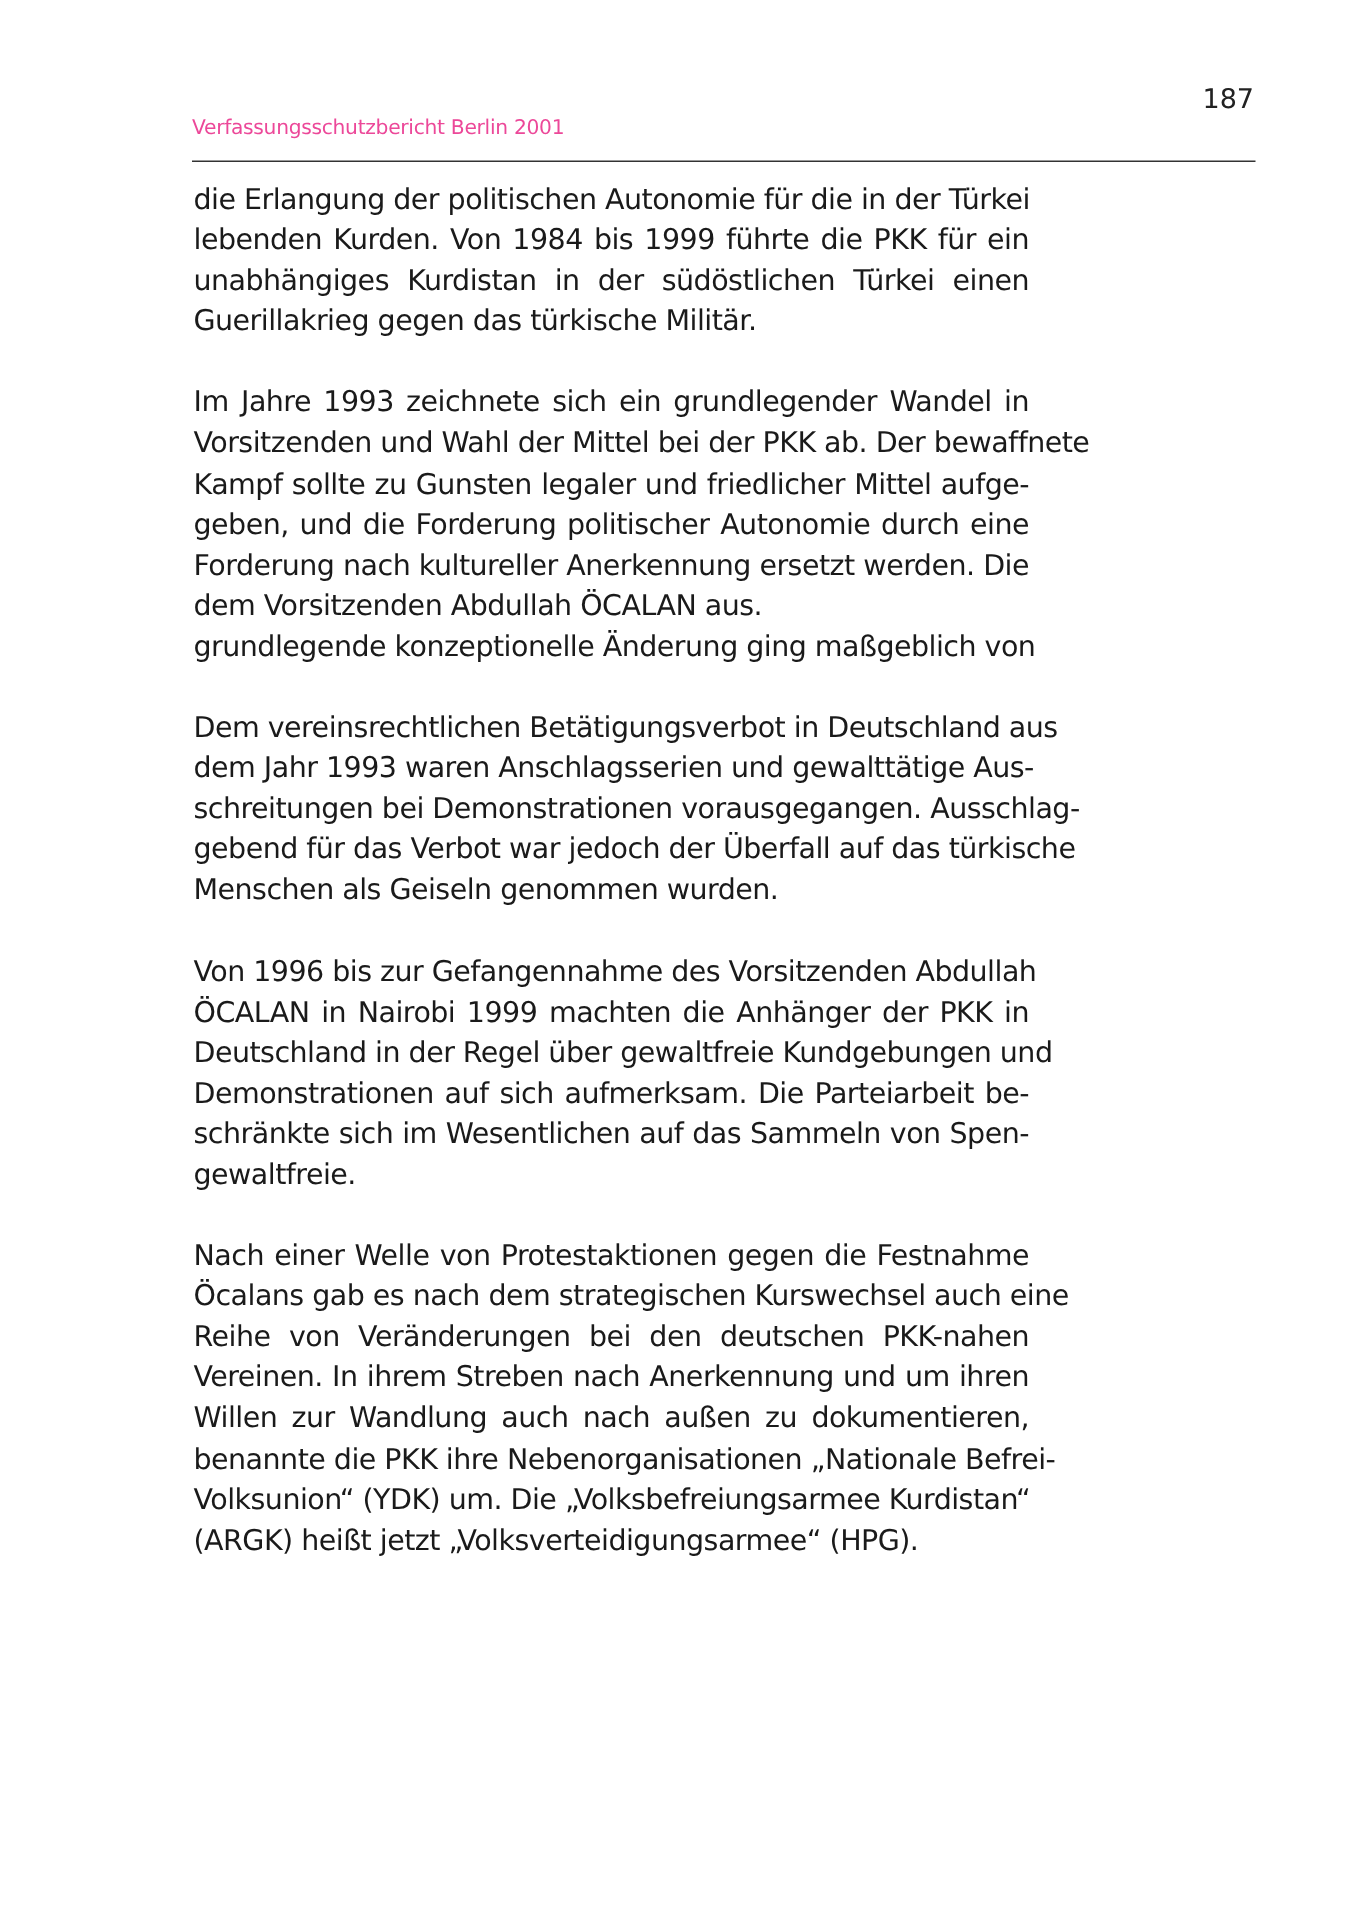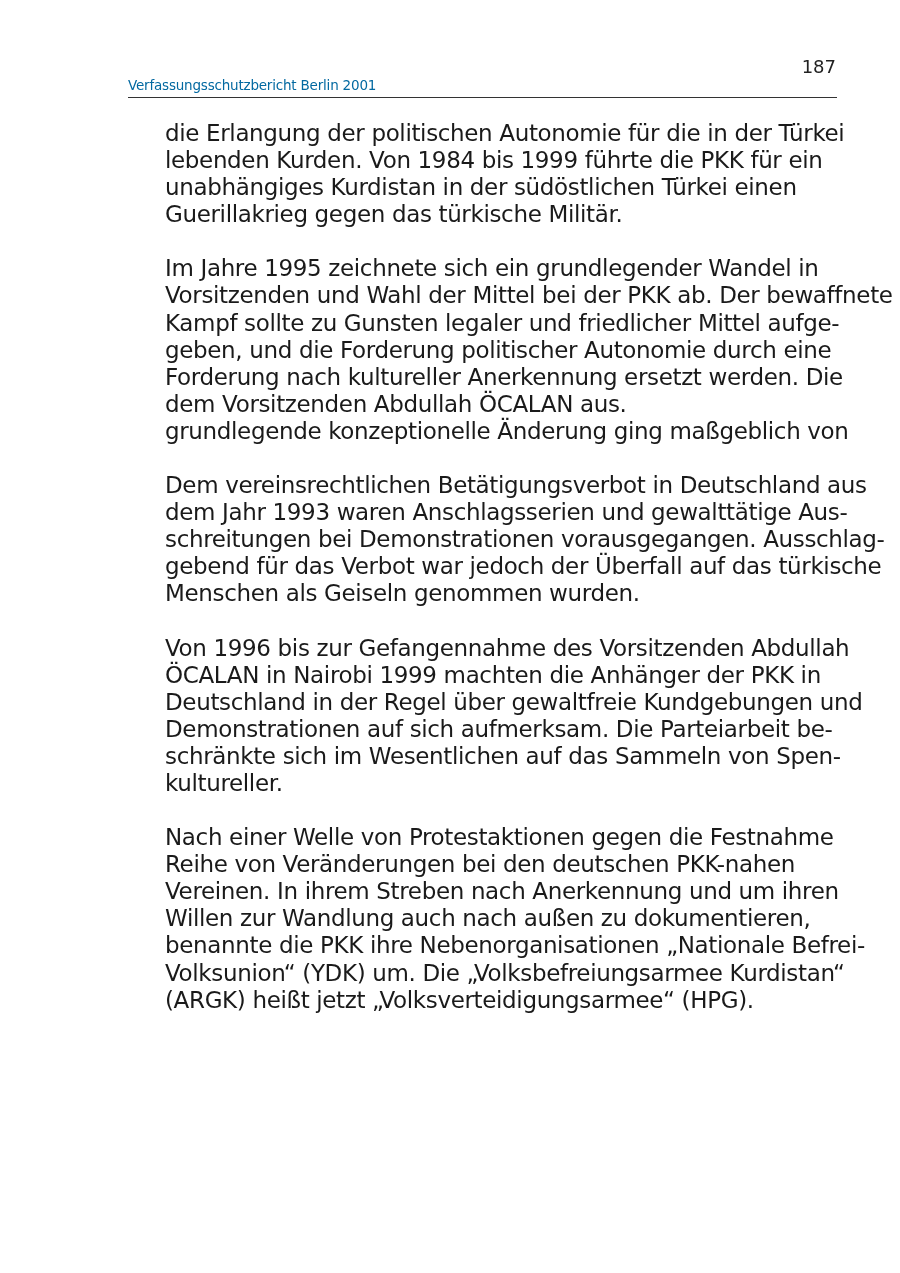--- a/index.html
+++ b/index.html
@@ -7,7 +7,7 @@
          font-family: "DejaVu Sans", "Liberation Sans", sans-serif; color: #1a1a1a; }
   .page-number { position: absolute; top: 56px; right: 64px; font-size: 18px; color: #222; }
   .running-header { position: absolute; top: 77px; left: 128px; width: 709px;
-         font-size: 13.5px; color: #0369a1; border-bottom: 1px solid #333; padding-bottom: 4px;
+         font-size: 13.5px; color: #ec4899; border-bottom: 1px solid #333; padding-bottom: 14px;
          letter-spacing: -0.2px; }
   .body-text { position: absolute; left: 129px; top: 120px; width: 557px; }
   .paragraph { margin: 0 0 27px 0; }

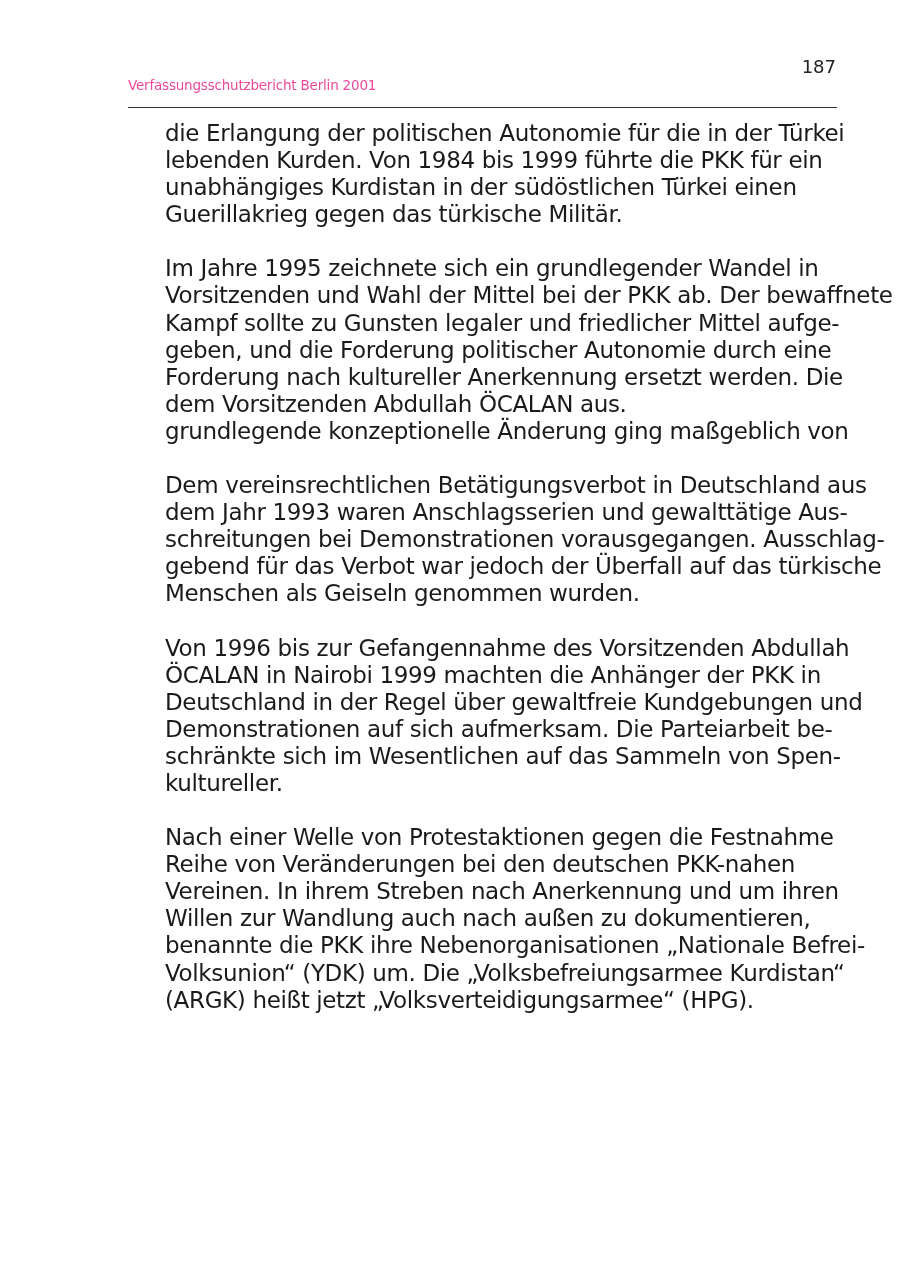--- a/index.html
+++ b/index.html
@@ -11,9 +11,9 @@
          letter-spacing: -0.2px; }
   .body-text { position: absolute; left: 129px; top: 120px; width: 557px; }
   .paragraph { margin: 0 0 27px 0; }
-  .line { display: block; font-size: 23px; line-height: 27.1px; height: 27.1px;
+  .line { display: block; font-size: 19px; line-height: 27.1px; height: 27.1px;
           text-align: justify; text-align-last: justify; white-space: nowrap;
-          letter-spacing: -0.35px; word-spacing: 0px; margin-left: 36px; }
+          letter-spacing: -0.35px; word-spacing: 0px; }
   .line.last { text-align-last: left; }
   .line > span { display: block; text-align: justify; text-align-last: justify; }
   .line.last > span { text-align-last: left; }

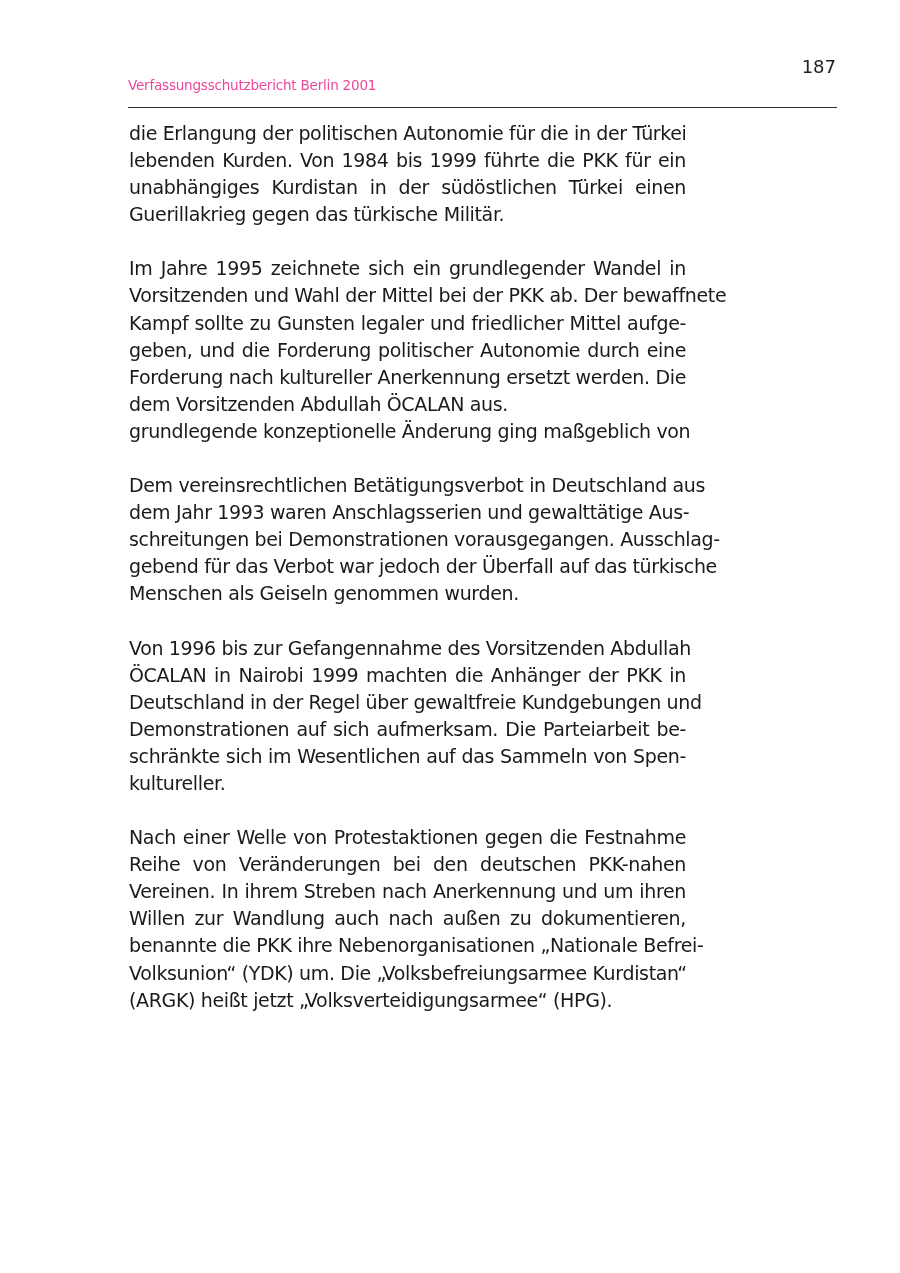--- a/index.html
+++ b/index.html
@@ -41,7 +41,7 @@
   </p>
   <p class="paragraph">
     <span class="line">
-        <span>Im Jahre 1995 zeichnete sich ein grundlegender Wandel in</span>
+        <span>Im Jahre 1993 zeichnete sich ein grundlegender Wandel in</span>
       </span>
     <span class="line">
         <span>Vorsitzenden und Wahl der Mittel bei der PKK ab. Der bewaffnete</span>

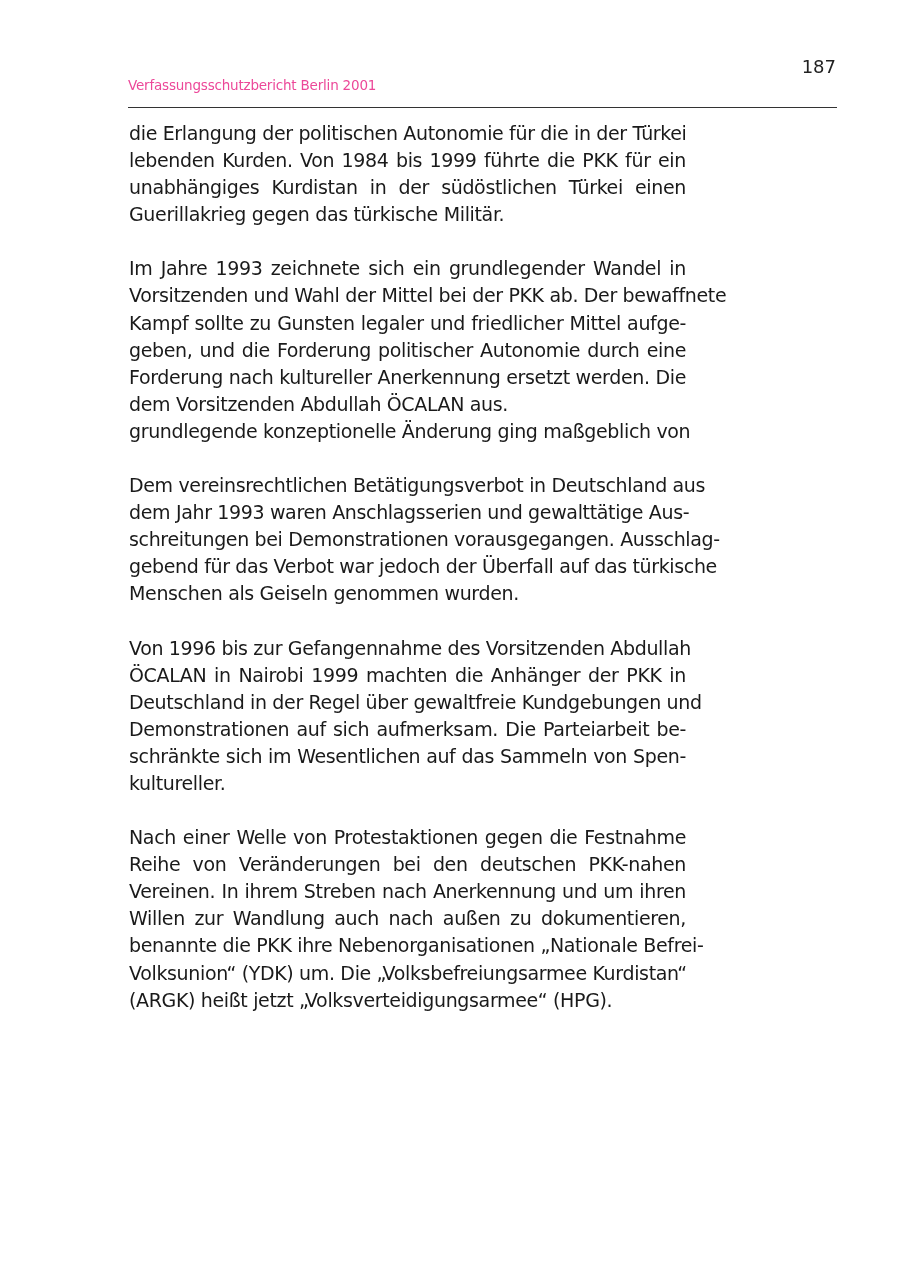--- a/index.html
+++ b/index.html
@@ -96,7 +96,7 @@
         <span>schränkte sich im Wesentlichen auf das Sammeln von Spen-</span>
       </span>
     <span class="line last">
-        <span>kultureller.</span>
+        <span>gewaltfreie.</span>
       </span>
   </p>
   <p class="paragraph">

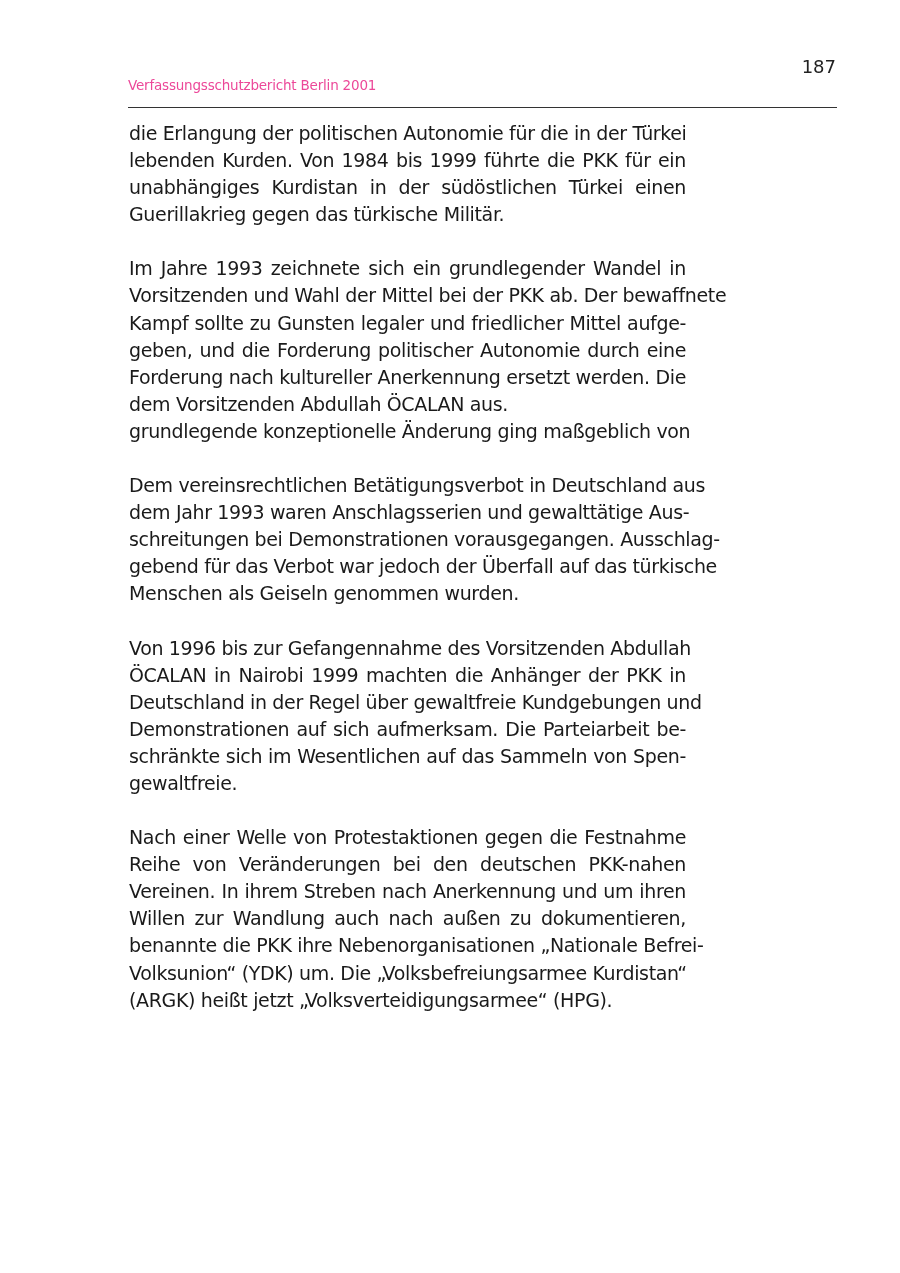--- a/index.html
+++ b/index.html
@@ -104,6 +104,9 @@
         <span>Nach einer Welle von Protestaktionen gegen die Festnahme</span>
       </span>
     <span class="line">
+        <span>Öcalans gab es nach dem strategischen Kurswechsel auch eine</span>
+      </span>
+    <span class="line">
         <span>Reihe von Veränderungen bei den deutschen PKK-nahen</span>
       </span>
     <span class="line">

